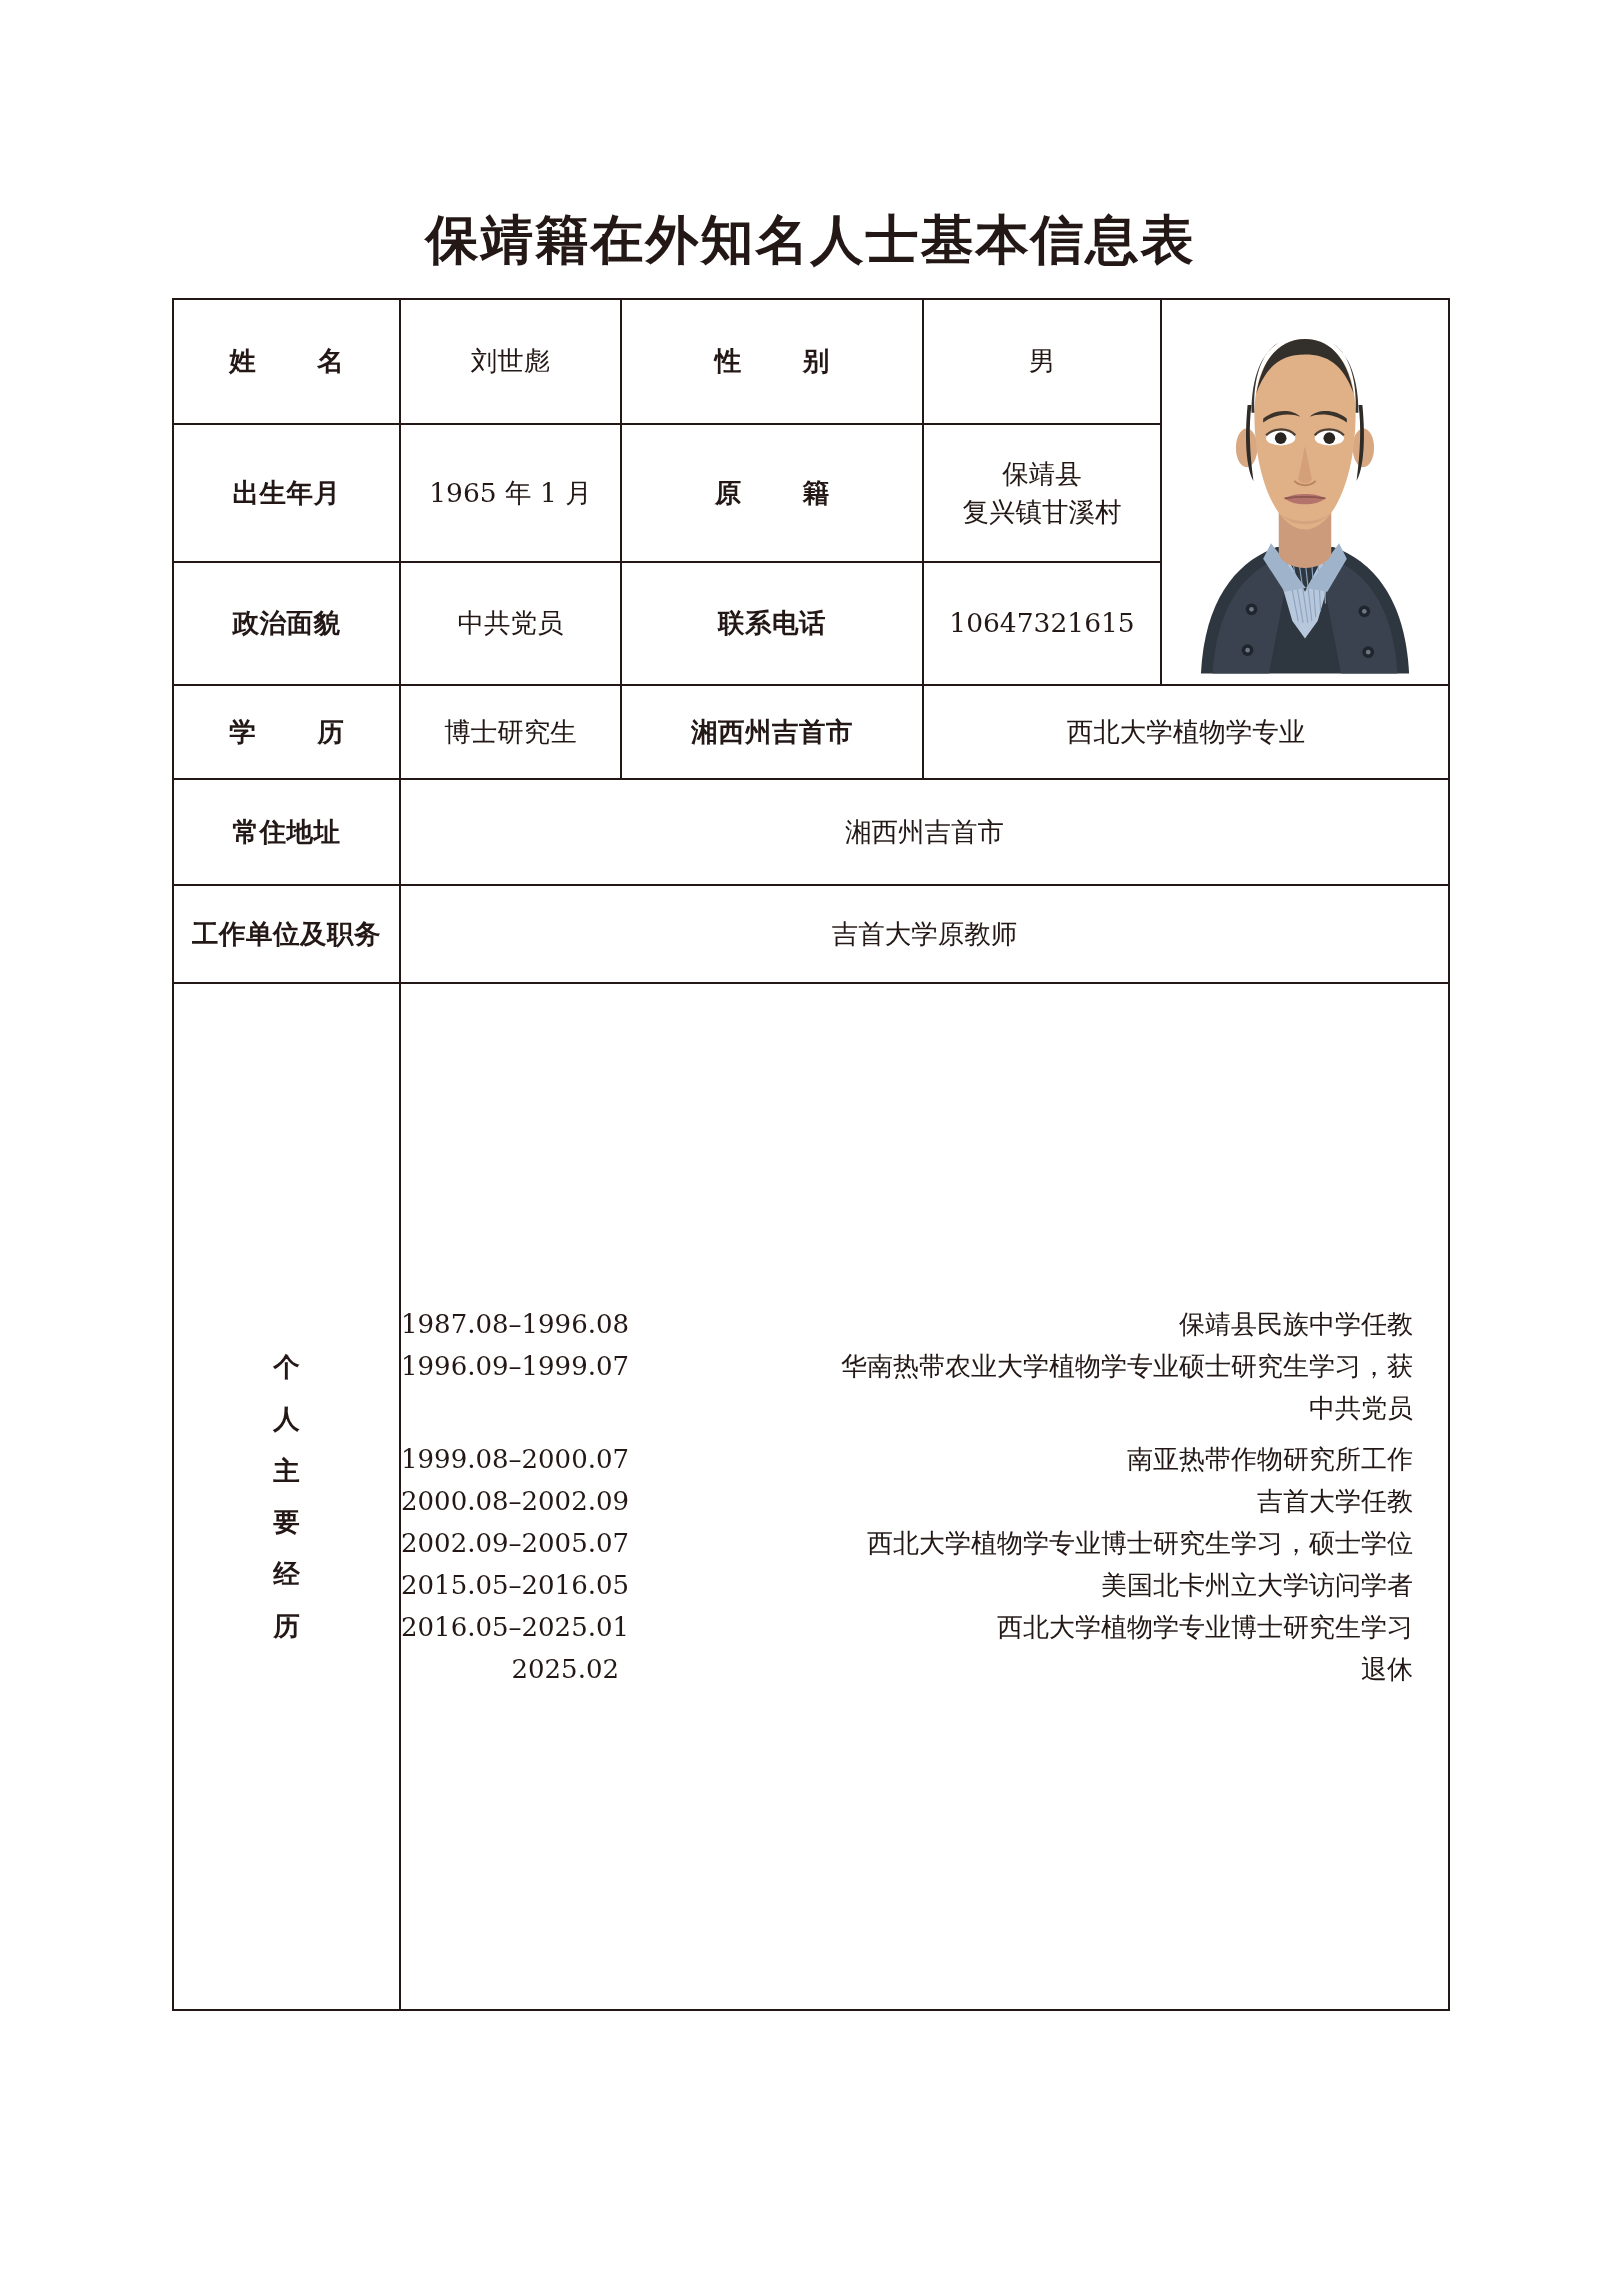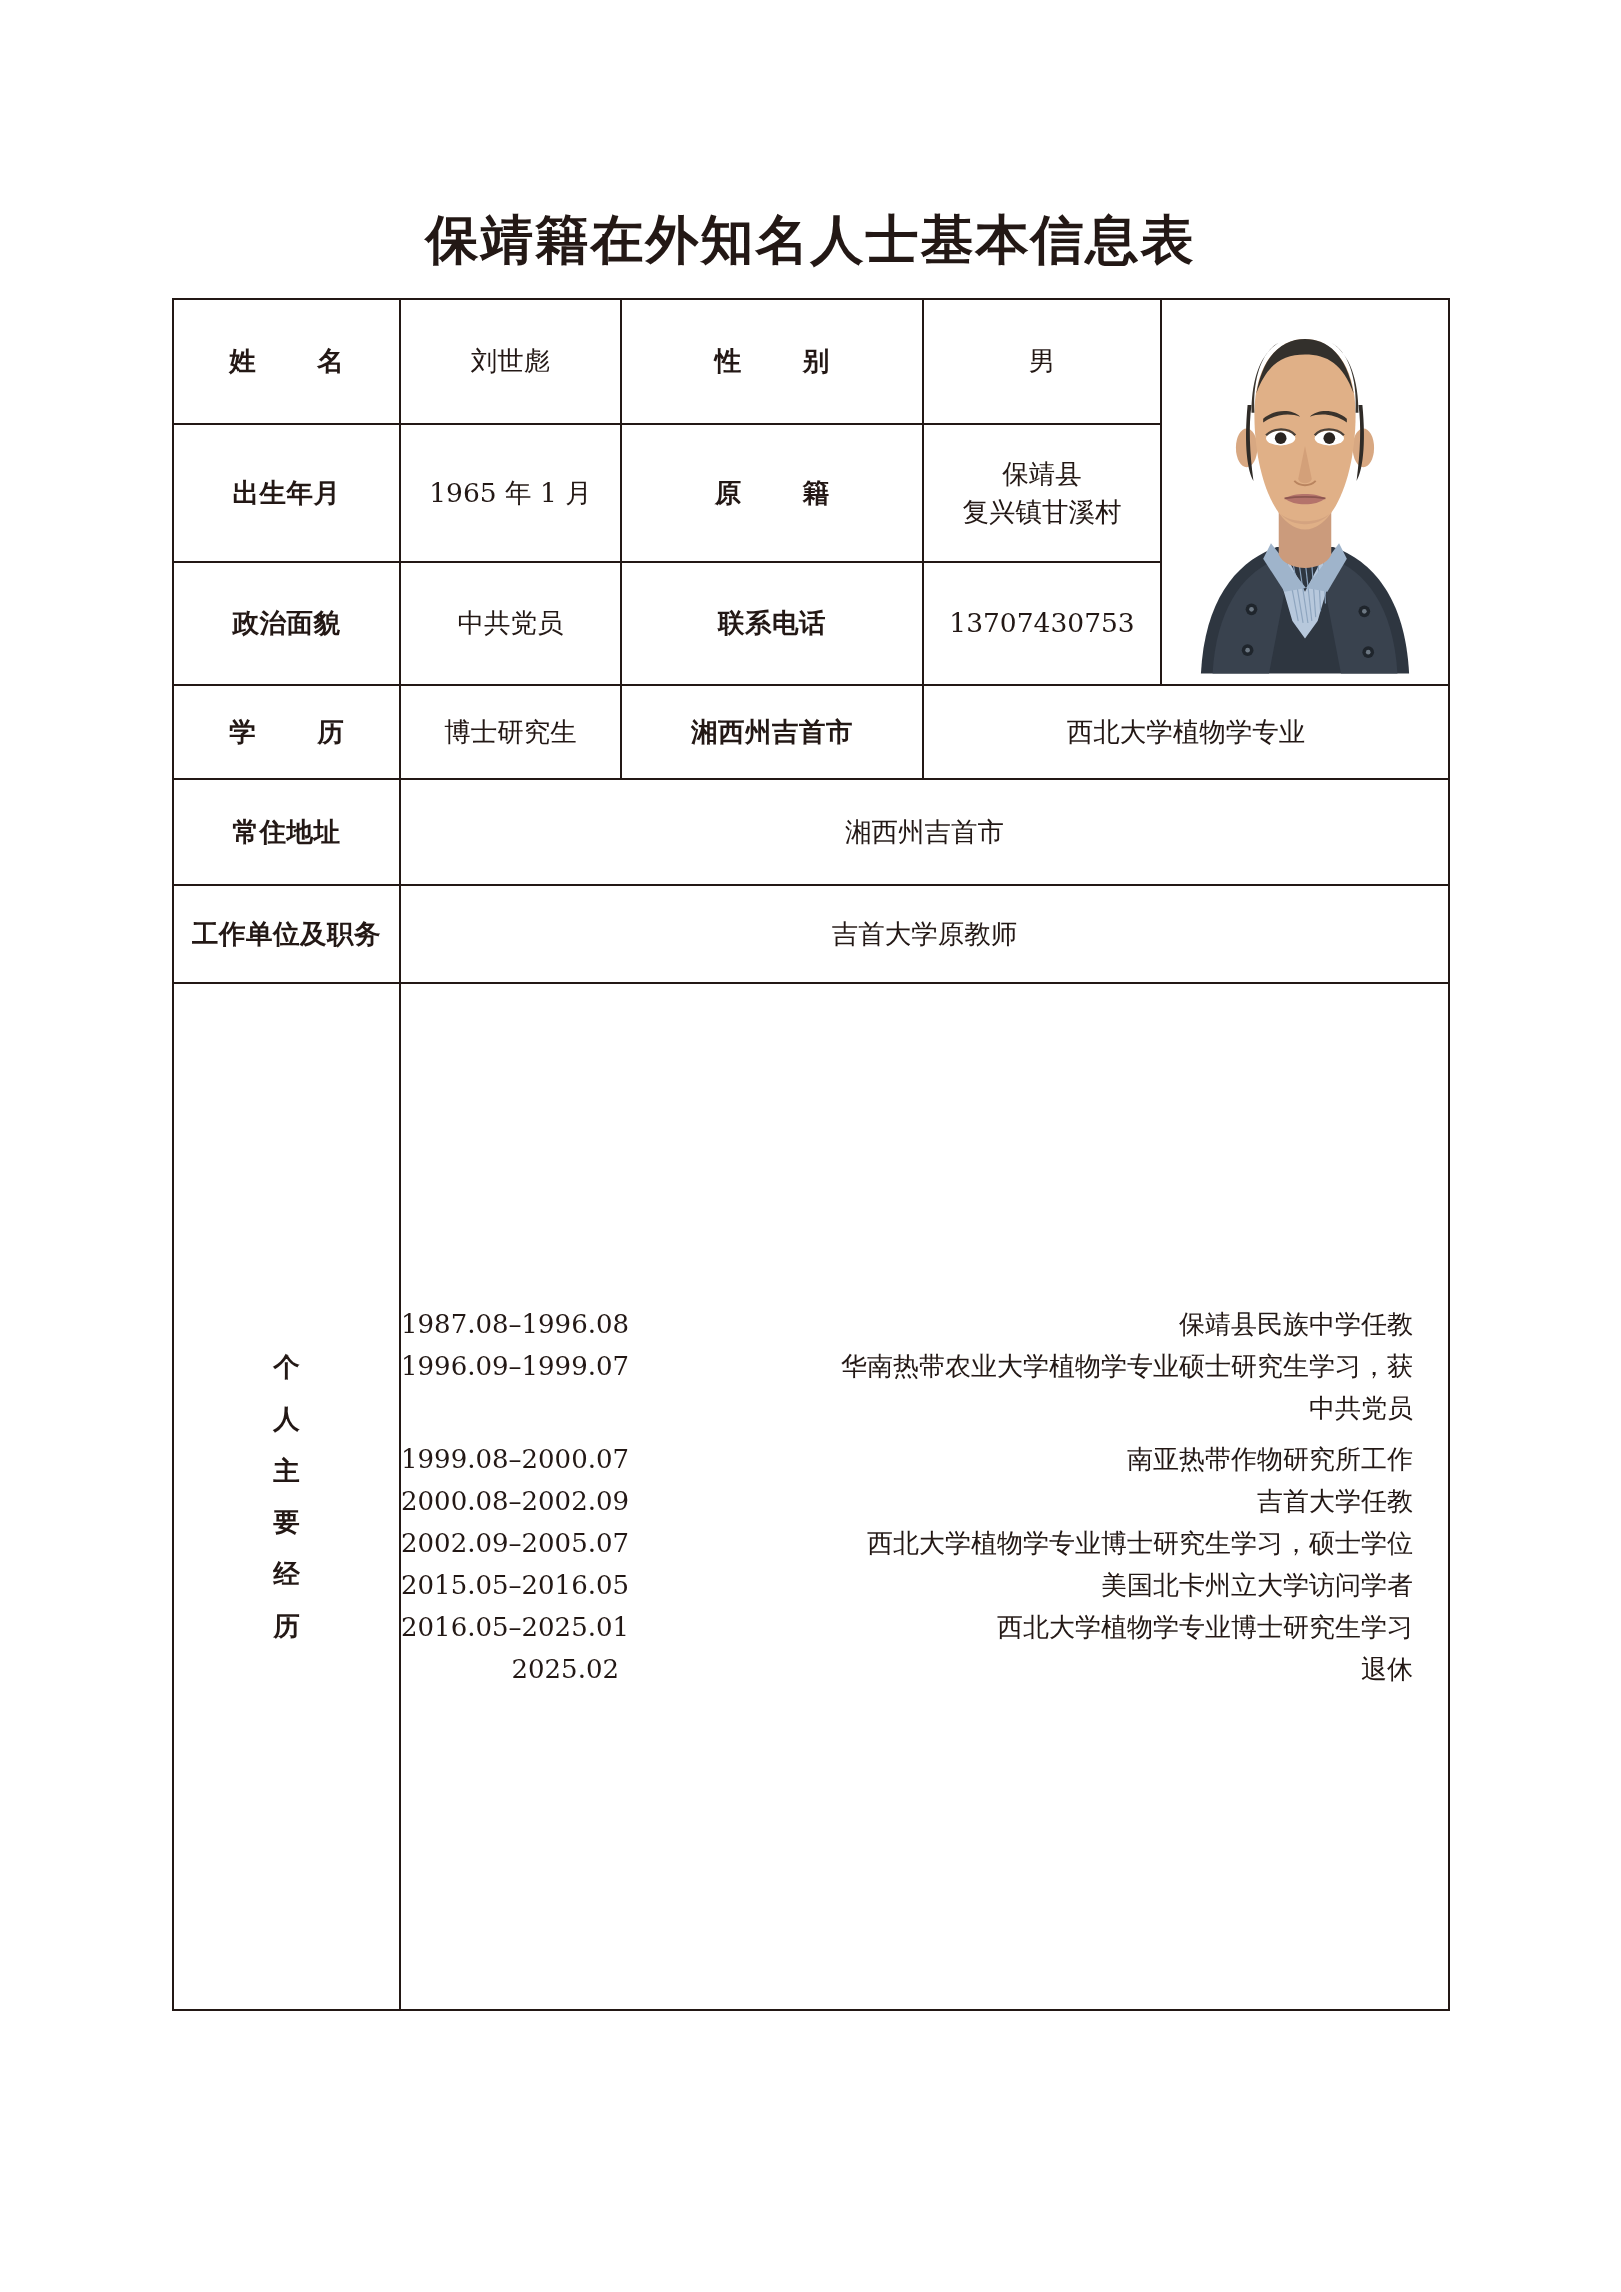--- a/index.html
+++ b/index.html
@@ -236,7 +236,7 @@
         <td class="lbl">政治面貌</td>
         <td class="val" colspan="2">中共党员</td>
         <td class="lbl" colspan="2">联系电话</td>
-        <td class="val">13707430753</td>
+        <td class="val">10647321615</td>
       </tr>
 
       <tr class="r4">

